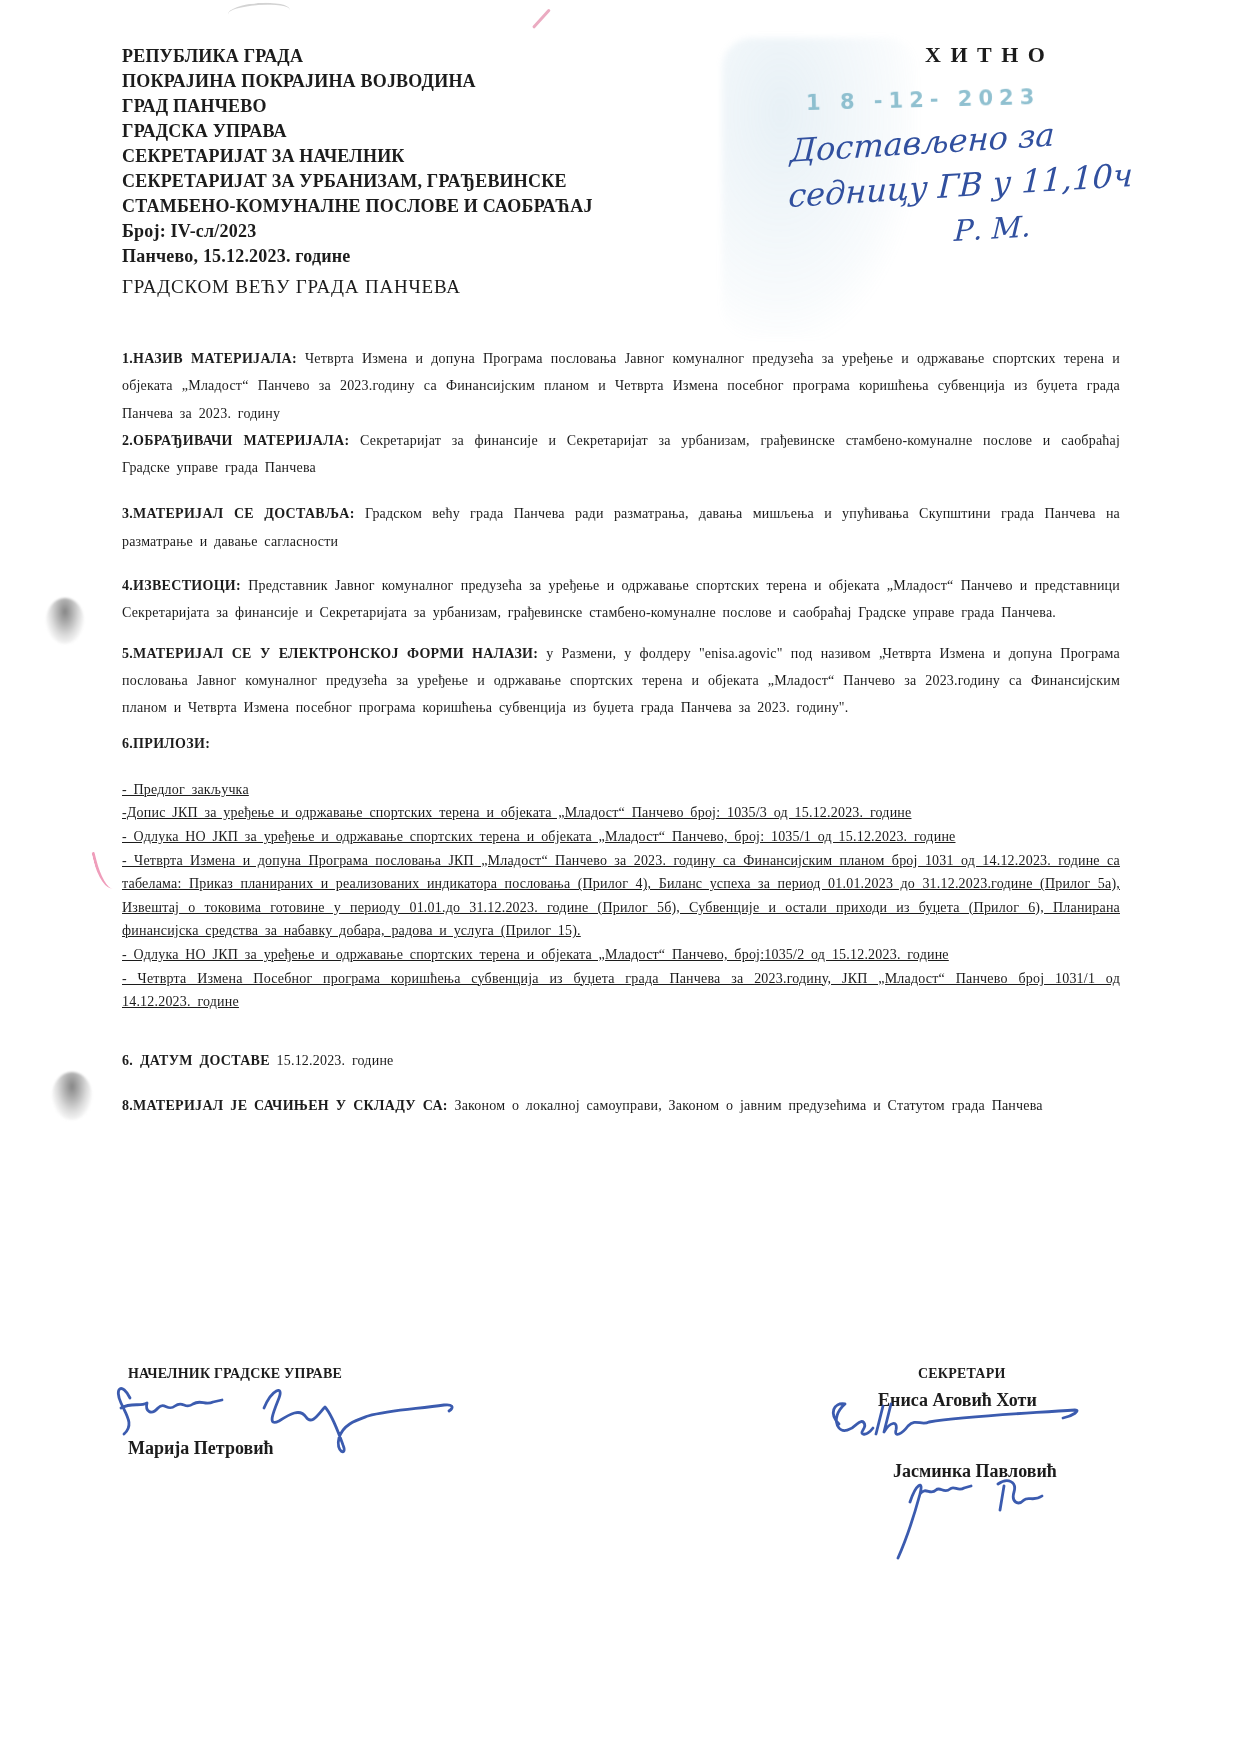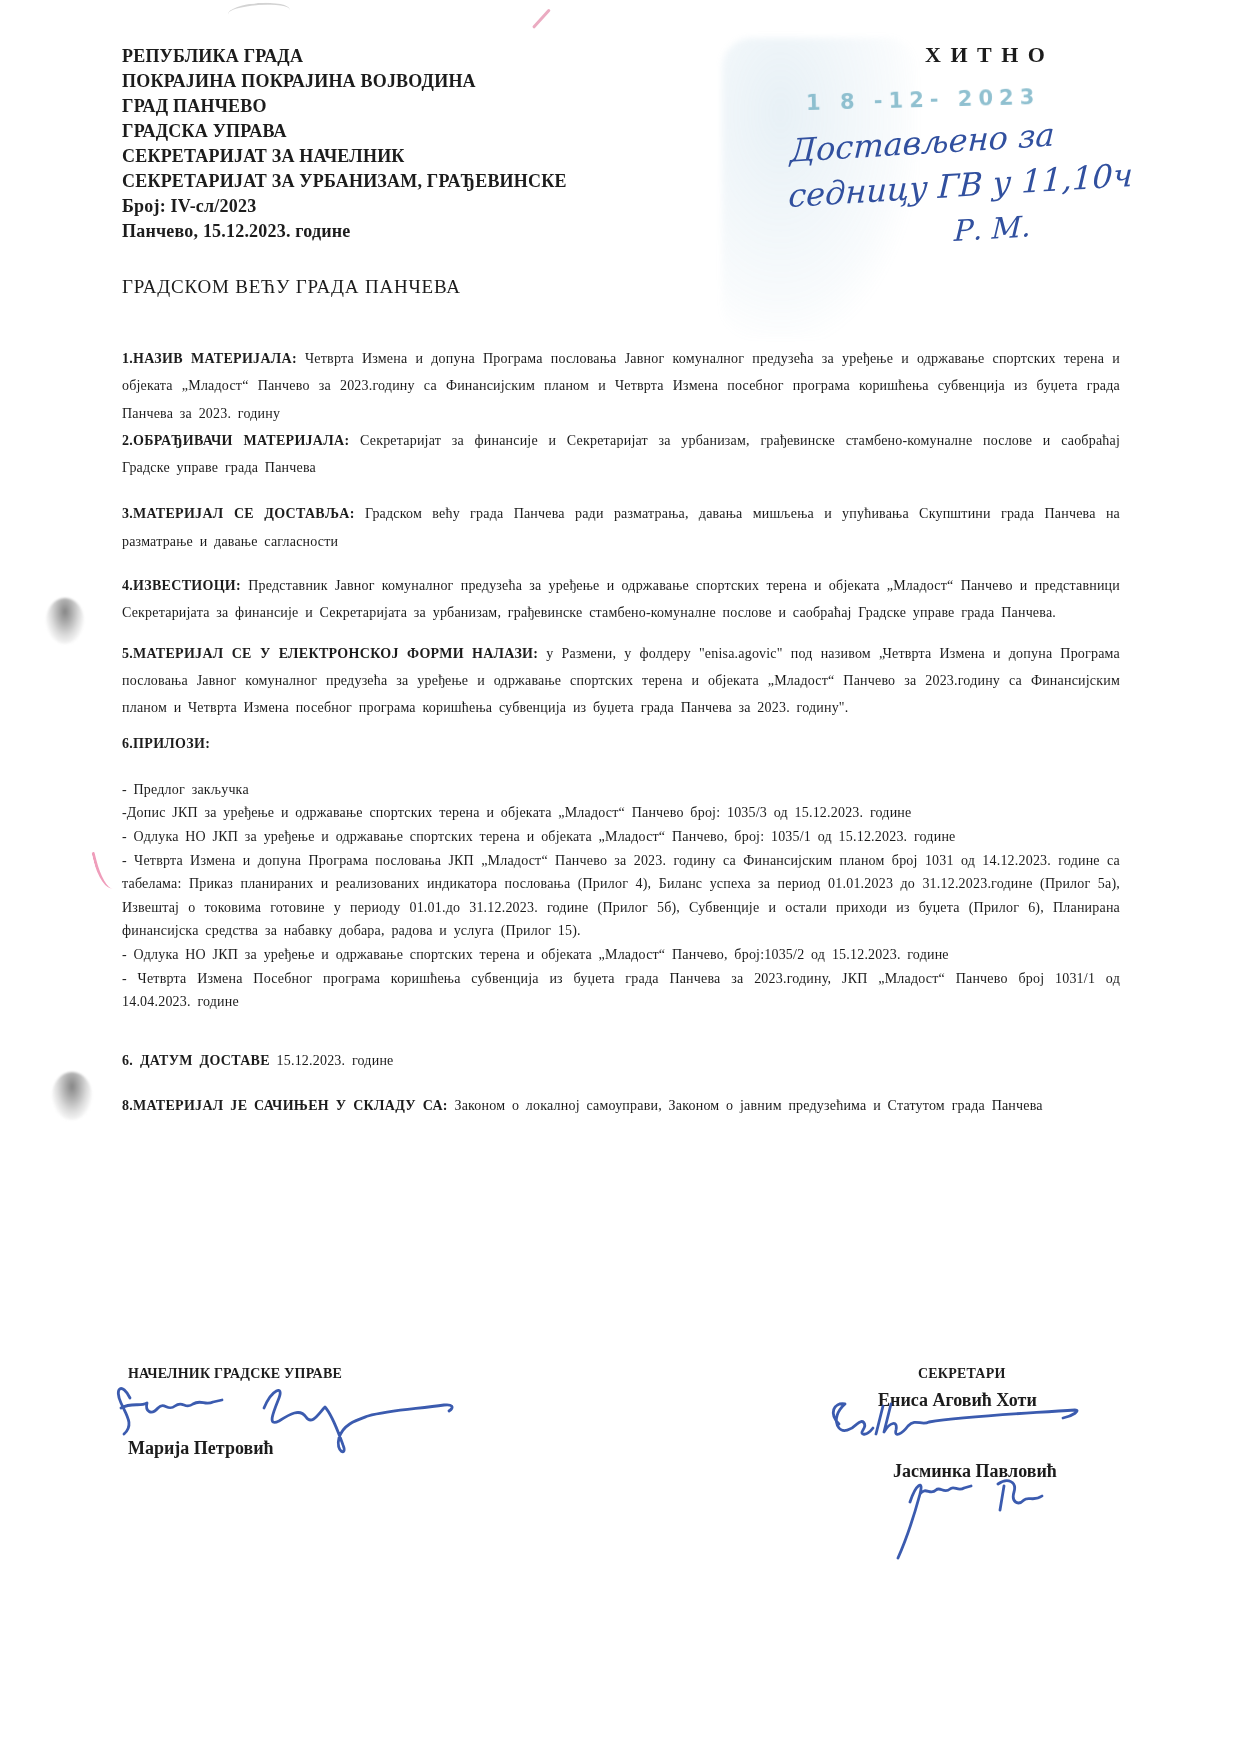--- a/index.html
+++ b/index.html
@@ -70,6 +70,7 @@
   <div>ГРАДСКА УПРАВА</div>
   <div>СЕКРЕТАРИЈАТ ЗА НАЧЕЛНИК</div>
   <div>СЕКРЕТАРИЈАТ ЗА УРБАНИЗАМ, ГРАЂЕВИНСКЕ</div>
+  <div>СТАМБЕНО-КОМУНАЛНЕ ПОСЛОВЕ И САОБРАЋАЈ</div>
   <div>Број: IV-сл/2023</div>
   <div>Панчево, 15.12.2023. године</div>
 </div>

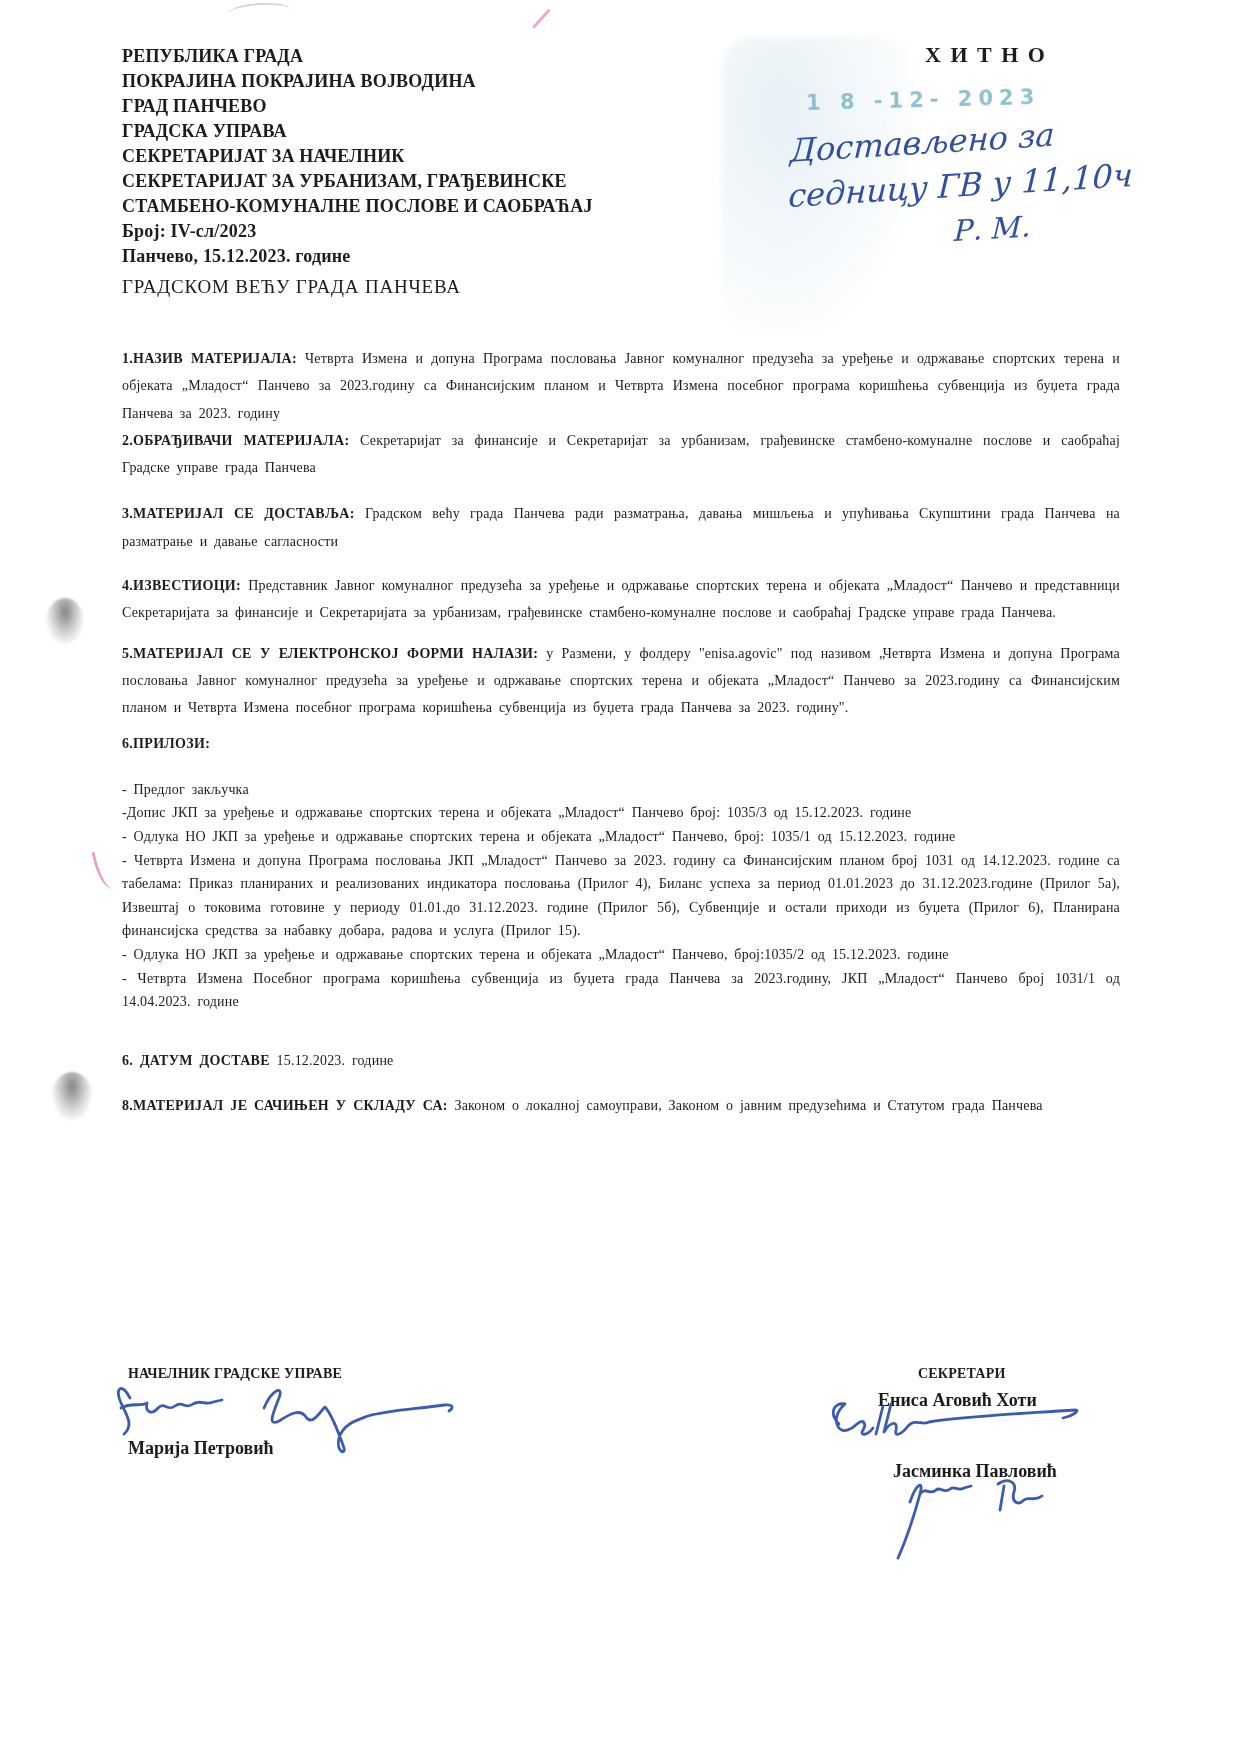--- a/index.html
+++ b/index.html
@@ -36,7 +36,7 @@
   .g21{margin-top:21px!important;}
   .g33{margin-top:33px!important;}
   .g18{margin-top:18px!important;}
-  .attach{line-height:23.6px;}
+  .attach{line-height:23.6px;text-decoration:underline;}
   b{letter-spacing:.3px;}
   
   .sig-title{font-weight:bold;font-size:14px;letter-spacing:.2px;}

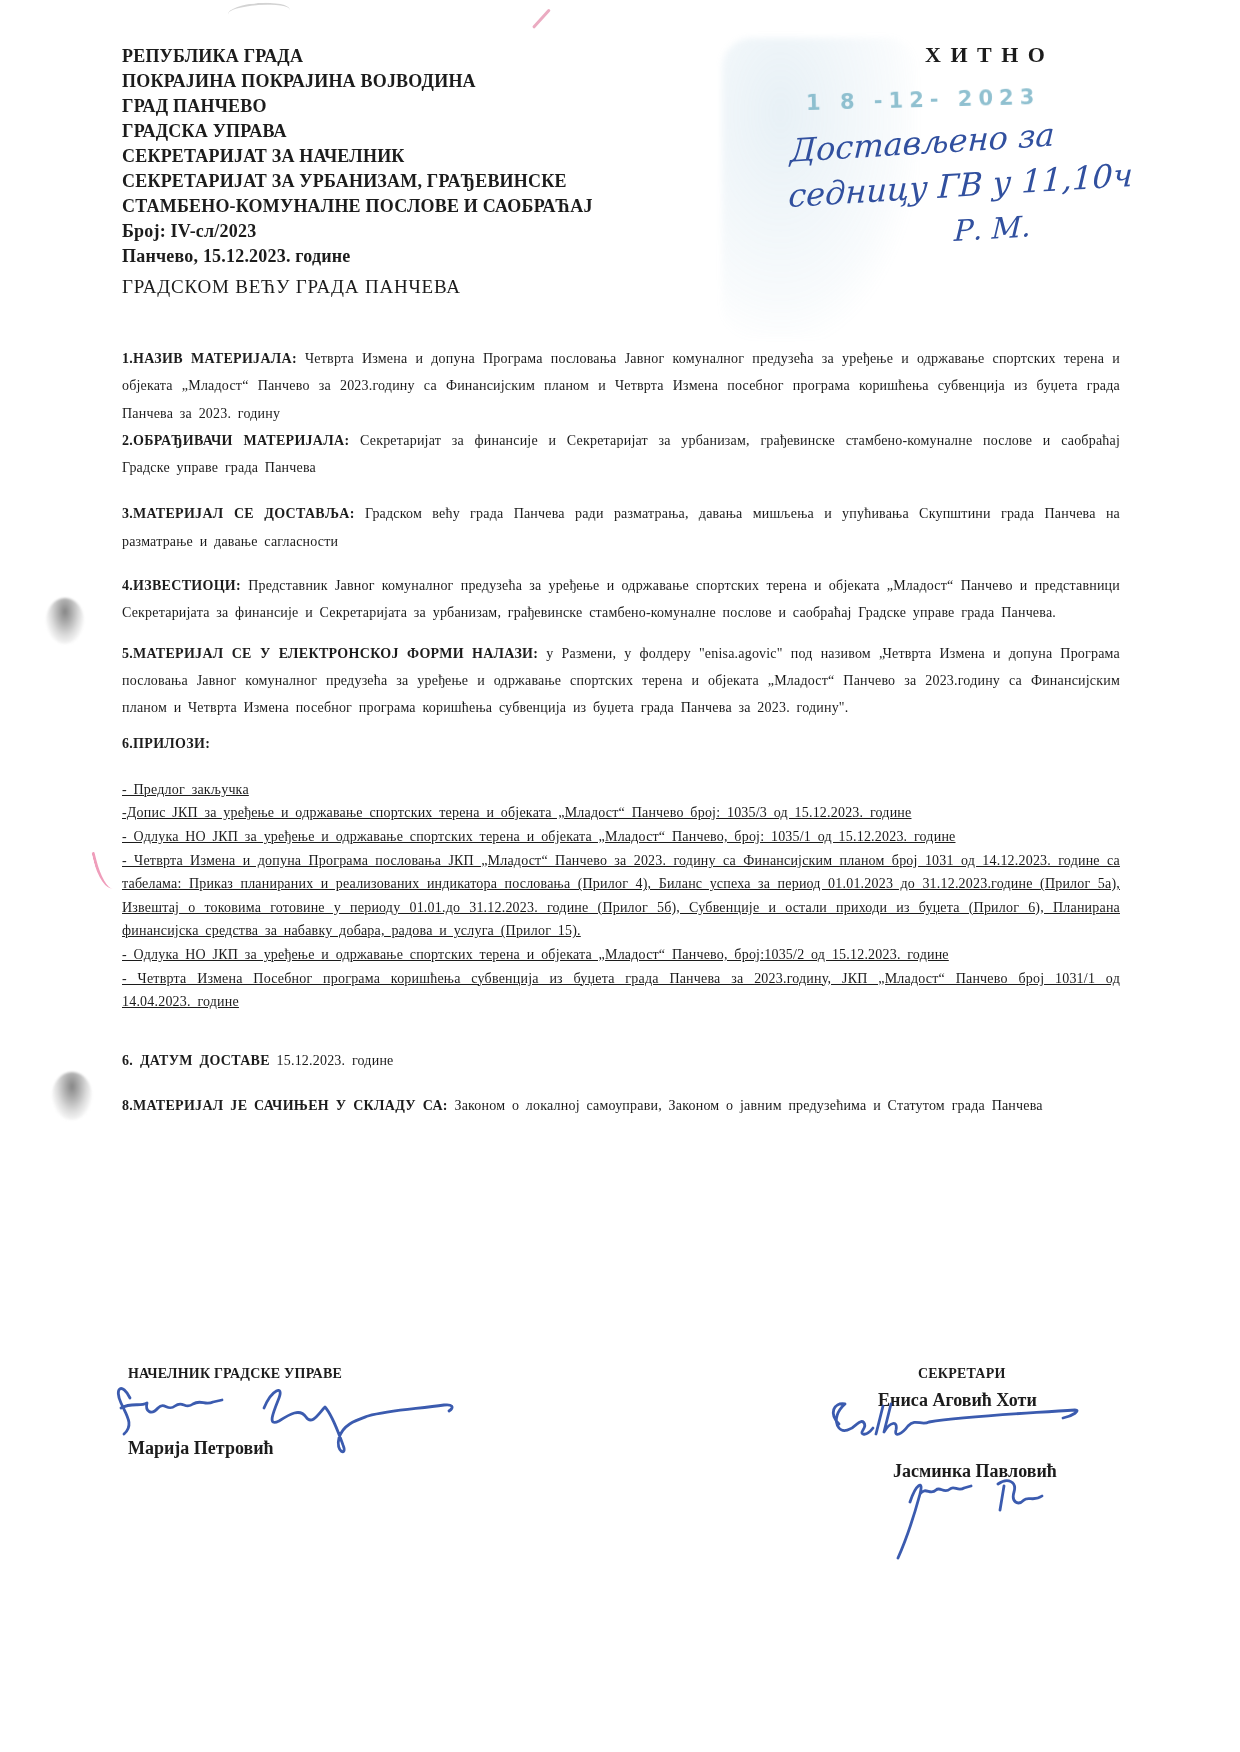--- a/index.html
+++ b/index.html
@@ -100,7 +100,7 @@
   <p class="attach">- Одлука НО ЈКП за уређење  и одржавање спортских терена и објеката „Младост“ Панчево, број: 1035/1 од 15.12.2023. године</p>
   <p class="attach">- Четврта Измена и допуна Програма пословања ЈКП „Младост“ Панчево за 2023. годину са Финансијским планом број 1031 од 14.12.2023. године са табелама: Приказ планираних и реализованих индикатора пословања (Прилог 4),  Биланс успеха за период 01.01.2023 до 31.12.2023.године (Прилог 5а), Извештај о токовима готовине у периоду 01.01.до 31.12.2023. године (Прилог 5б), Субвенције и остали приходи из буџета (Прилог 6), Планирана финансијска средства за набавку добара, радова и услуга (Прилог 15).</p>
   <p class="attach">- Одлука НО ЈКП за уређење  и одржавање спортских терена и објеката „Младост“ Панчево, број:1035/2 од 15.12.2023. године</p>
-  <p class="attach">- Четврта Измена Посебног програма коришћења субвенција из буџета града Панчева за 2023.годину, ЈКП „Младост“ Панчево број 1031/1 од 14.04.2023. године</p>
+  <p class="attach">- Четврта Измена Посебног програма коришћења субвенција из буџета града Панчева за 2023.годину, ЈКП „Младост“ Панчево број 1031/1 од 14.12.2023. године</p>
   <p class="g33"><b>6. ДАТУМ ДОСТАВЕ</b><span> 15.12.2023. године</span></p>
   <p class="g18"><b>8.МАТЕРИЈАЛ ЈЕ САЧИЊЕН У СКЛАДУ СА:</b><span> Законом о локалној самоуправи, Законом о јавним предузећима и Статутом града Панчева</span></p>
 </div>

